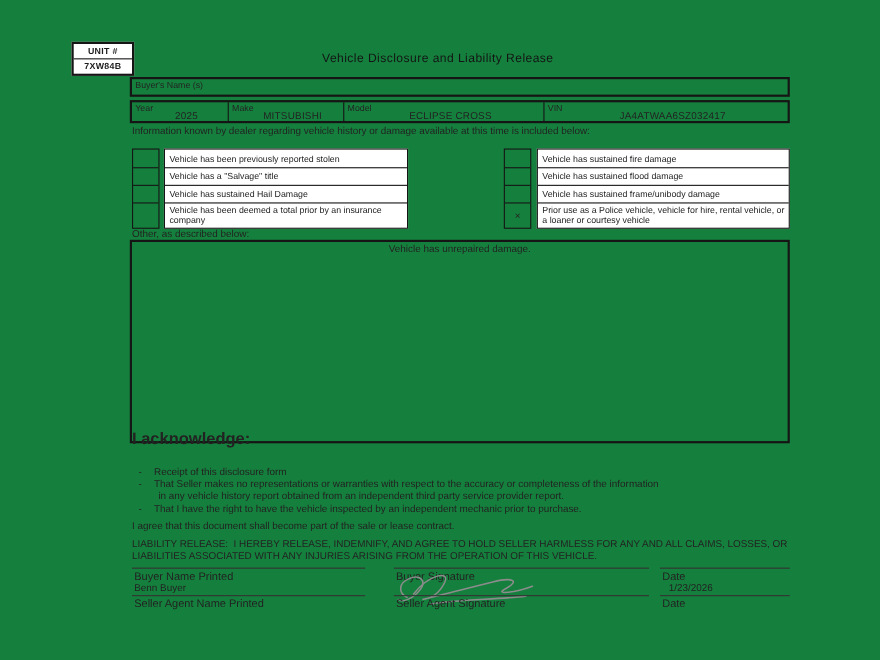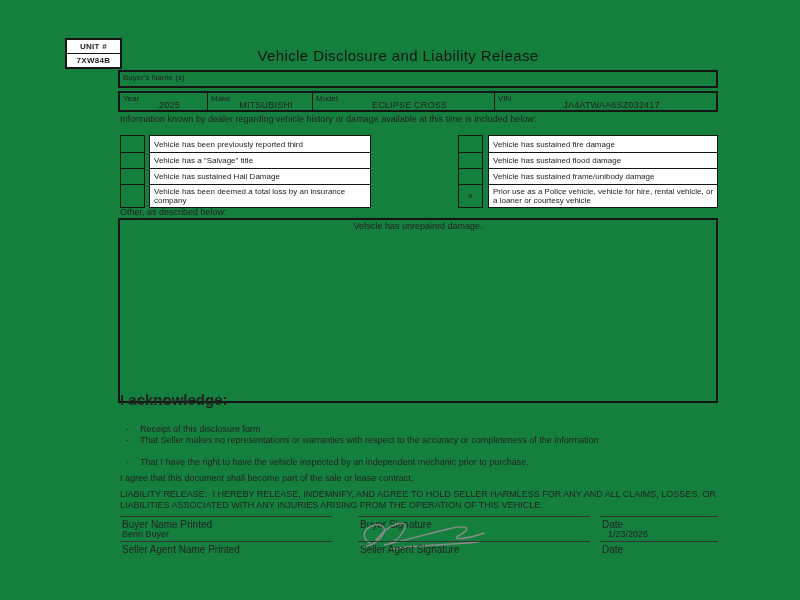--- a/index.html
+++ b/index.html
@@ -25,7 +25,7 @@
   
   .title {
     position: absolute; left: 118px; top: 47px; width: 560px;
-    text-align: center; font-size: 15px; letter-spacing: .4px;
+    text-align: center; font-size: 11px; letter-spacing: .4px;
     font-weight: 500; color: #141414;
   }
 

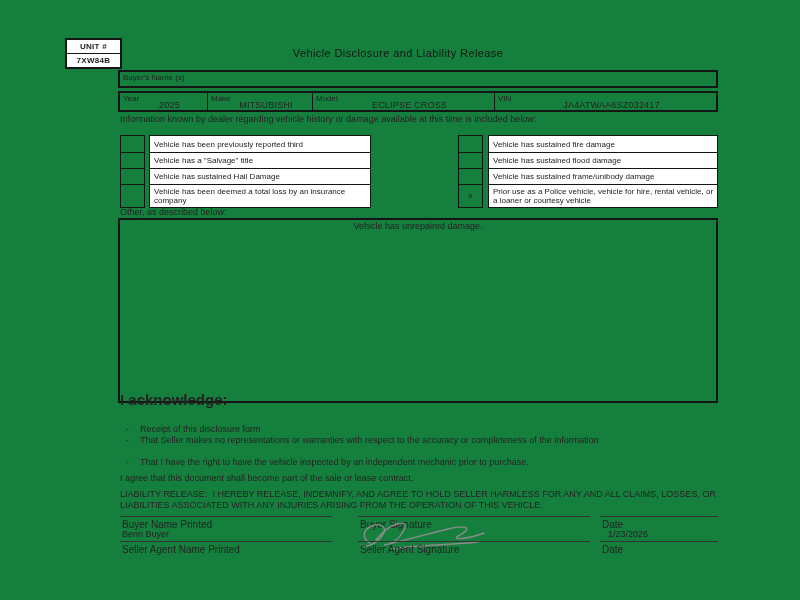--- a/index.html
+++ b/index.html
@@ -154,7 +154,7 @@
   </div>
 
   <div class="chk-text left">
-    <div class="chk-row">Vehicle has been previously reported third</div>
+    <div class="chk-row">Vehicle has been previously reported stolen</div>
     <div class="chk-row">Vehicle has a "Salvage" title</div>
     <div class="chk-row">Vehicle has sustained Hail Damage</div>
     <div class="chk-row">Vehicle has been deemed a total loss by an insurance company</div>

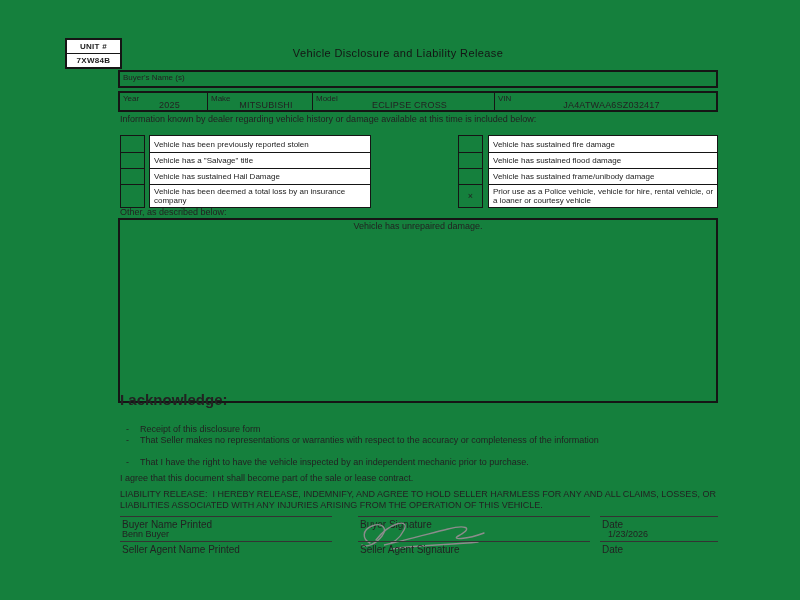--- a/index.html
+++ b/index.html
@@ -157,7 +157,7 @@
     <div class="chk-row">Vehicle has been previously reported stolen</div>
     <div class="chk-row">Vehicle has a "Salvage" title</div>
     <div class="chk-row">Vehicle has sustained Hail Damage</div>
-    <div class="chk-row">Vehicle has been deemed a total loss by an insurance company</div>
+    <div class="chk-row">Vehicle has been deemed a total prior by an insurance company</div>
   </div>
 
   <div class="chk-strip right">

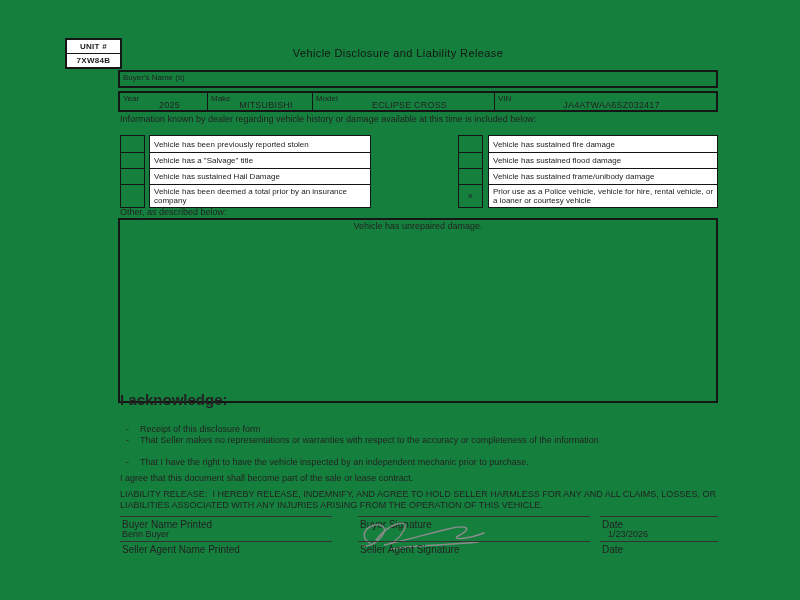--- a/index.html
+++ b/index.html
@@ -188,6 +188,9 @@
     <span class="bullet">-</span>
     <span>That Seller makes no representations or warranties with respect to the accuracy or completeness of the information</span>
   </div>
+  <div class="ack-line cont" style="top:446px">
+    <span>in any vehicle history report obtained from an independent third party service provider report.</span>
+  </div>
   <div class="ack-line" style="top:457px">
     <span class="bullet">-</span>
     <span>That I have the right to have the vehicle inspected by an independent mechanic prior to purchase.</span>

